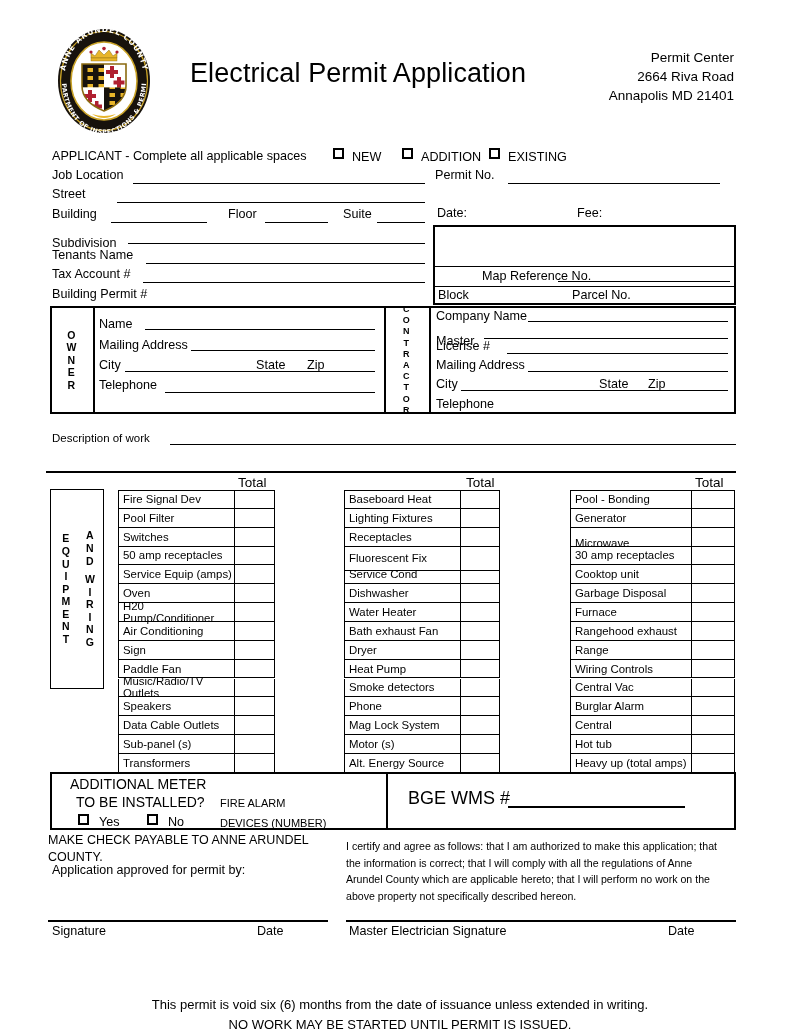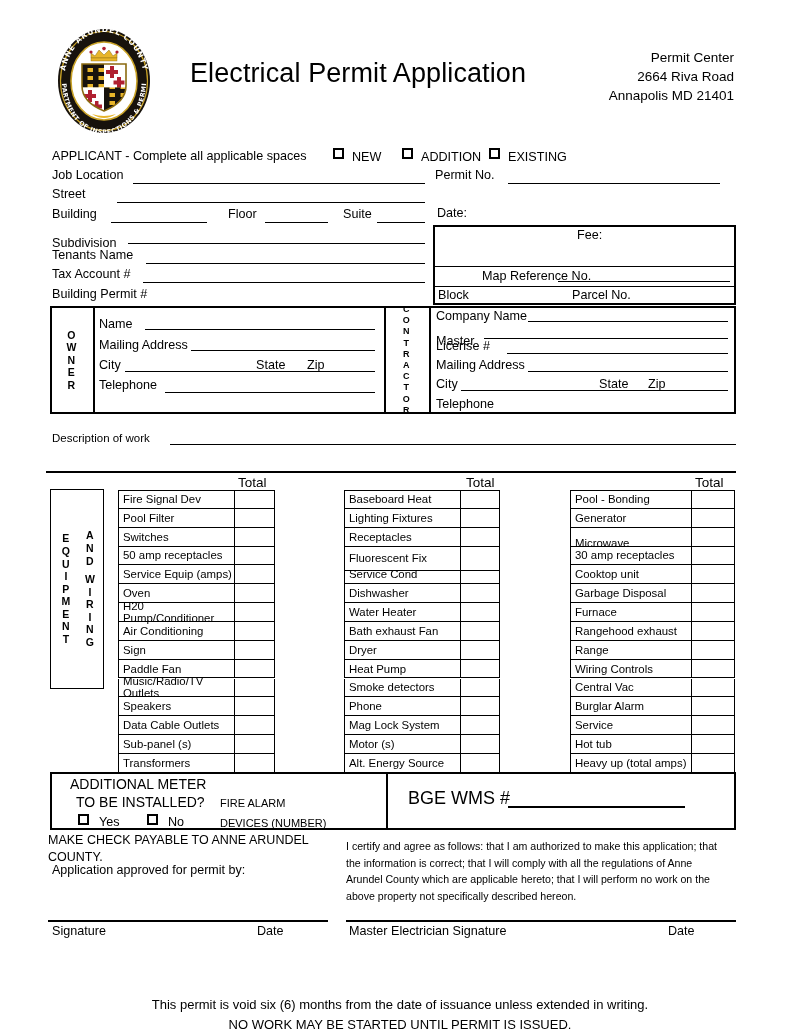--- a/index.html
+++ b/index.html
@@ -149,7 +149,7 @@
   <div class="ul" style="left:377px;top:222px;width:48px;"></div>
 
   <div class="t lbl" style="left:437px;top:207px;">Date:</div>
-  <div class="t lbl" style="left:577px;top:207px;margin-top:22px;">Fee:</div>
+  <div class="t lbl" style="left:577px;top:207px;">Fee:</div>
 
   <div class="t lbl" style="left:52px;top:229px;margin-top:8px;">Subdivision</div>
   <div class="ul" style="left:128px;top:243px;width:297px;"></div>

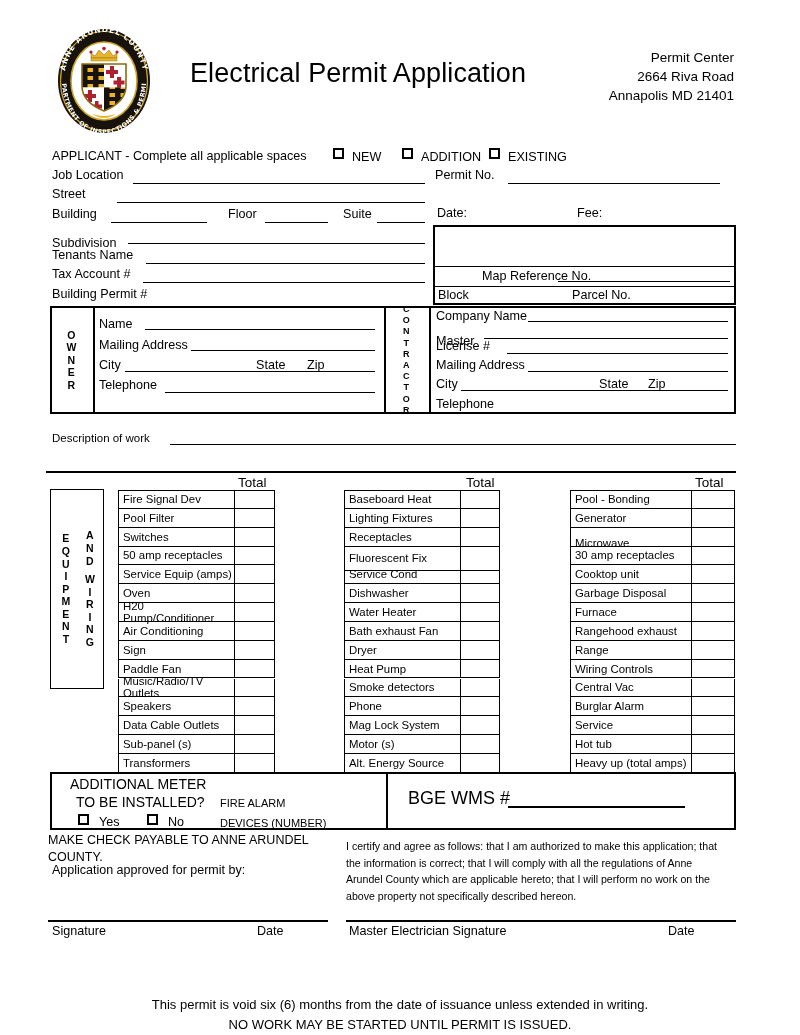--- a/index.html
+++ b/index.html
@@ -425,7 +425,7 @@
         <div class="celltot" style="left: 120px; width: 45px;"></div>
       </div>
       <div class="cellrow" style="left: 570px; top: 716.2px; width: 165px; height: 18.85px;">
-        <div class="cellname" style="width: 120px;">Service</div>
+        <div class="cellname" style="width: 120px;">Central</div>
         <div class="celltot" style="left: 120px; width: 45px;"></div>
       </div>
       <div class="cellrow" style="left: 570px; top: 735.05px; width: 165px; height: 18.85px;">

